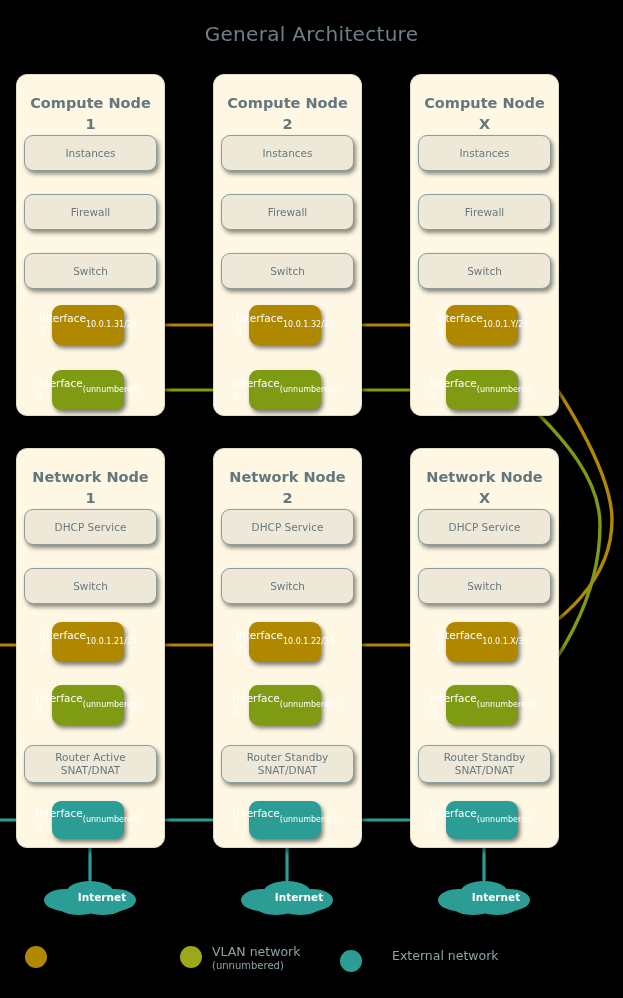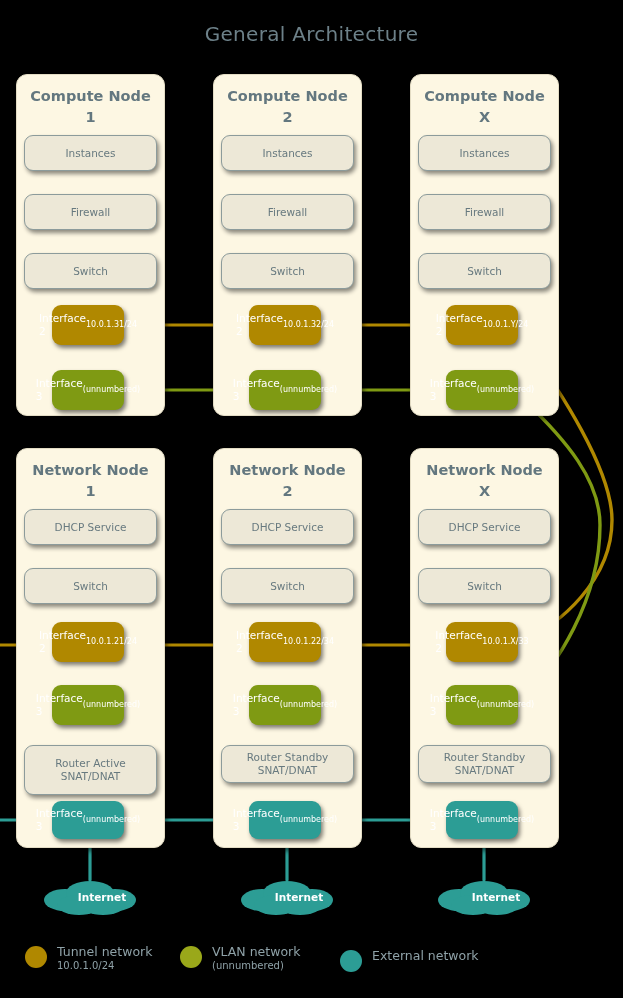--- a/index.html
+++ b/index.html
@@ -49,7 +49,7 @@
     font-size: 14.5px;
     font-weight: 700;
     line-height: 21px;
-    padding-top: 11px;
+    padding-top: 18px;
     white-space: pre-line;
   }
   

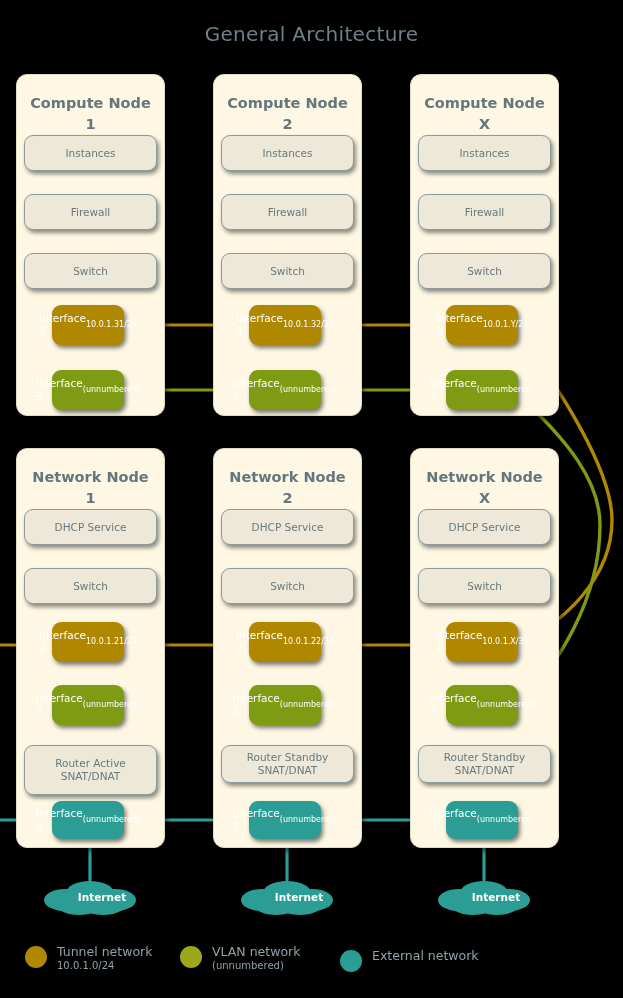--- a/index.html
+++ b/index.html
@@ -258,7 +258,7 @@
 
   <div class="box" style="left:24px; top:509px; width:133px; height:36px;">DHCP Service</div>
   <div class="box" style="left:24px; top:568px; width:133px; height:36px;">Switch</div>
-  <div class="box" style="left:24px; top:745px; width:133px; height:50px;">Router Active
+  <div class="box" style="left:24px; top:745px; width:133px; height:38px;">Router Active
 SNAT/DNAT</div>
 
   <div class="box" style="left:221px; top:509px; width:133px; height:36px;">DHCP Service</div>

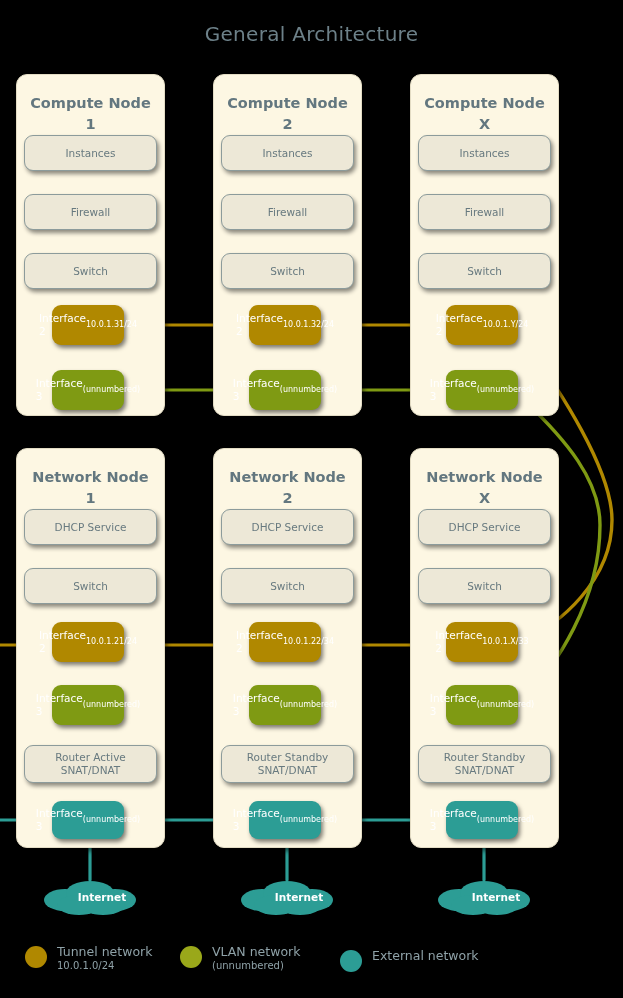--- a/index.html
+++ b/index.html
@@ -350,10 +350,6 @@
   <div class="legend">
     <div class="legend-item" style="left:25px; top:6px;">
       <div class="dot" style="background:#B08800;"></div>
-      <div class="legend-txt">
-        <div class="legend-label">Tunnel network</div>
-        <div class="legend-sub">10.0.1.0/24</div>
-      </div>
     </div>
     <div class="legend-item" style="left:180px; top:6px;">
       <div class="dot" style="background:#9AA81A;"></div>

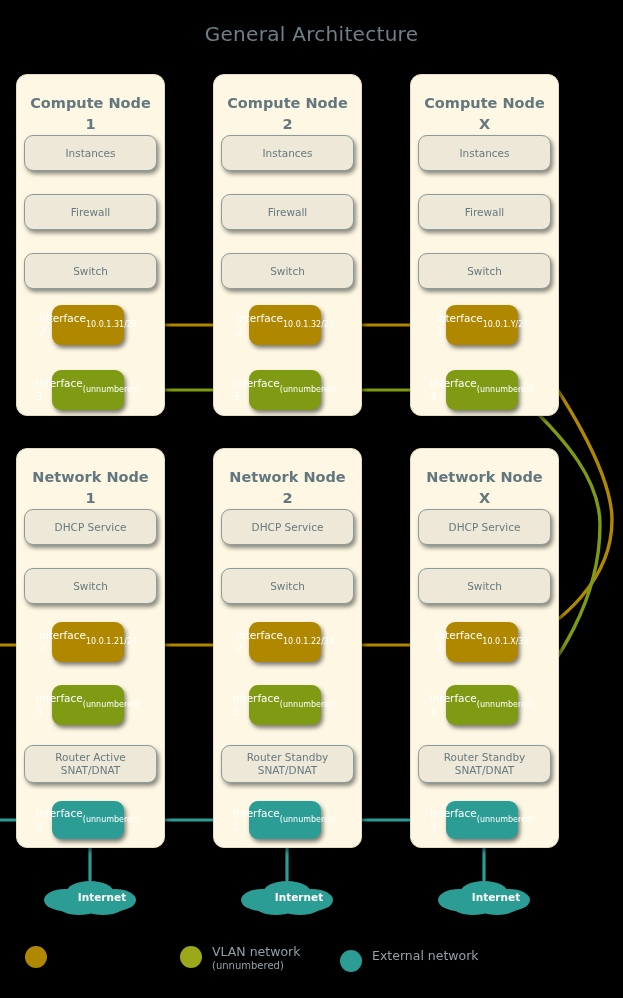--- a/index.html
+++ b/index.html
@@ -358,7 +358,7 @@
         <div class="legend-sub">(unnumbered)</div>
       </div>
     </div>
-    <div class="legend-item" style="left:340px; top:10px;">
+    <div class="legend-item" style="left:340px; top:10px;gap:20px;">
       <div class="dot" style="background:#2C9D95;"></div>
       <div class="legend-txt">
         <div class="legend-label">External network</div>

